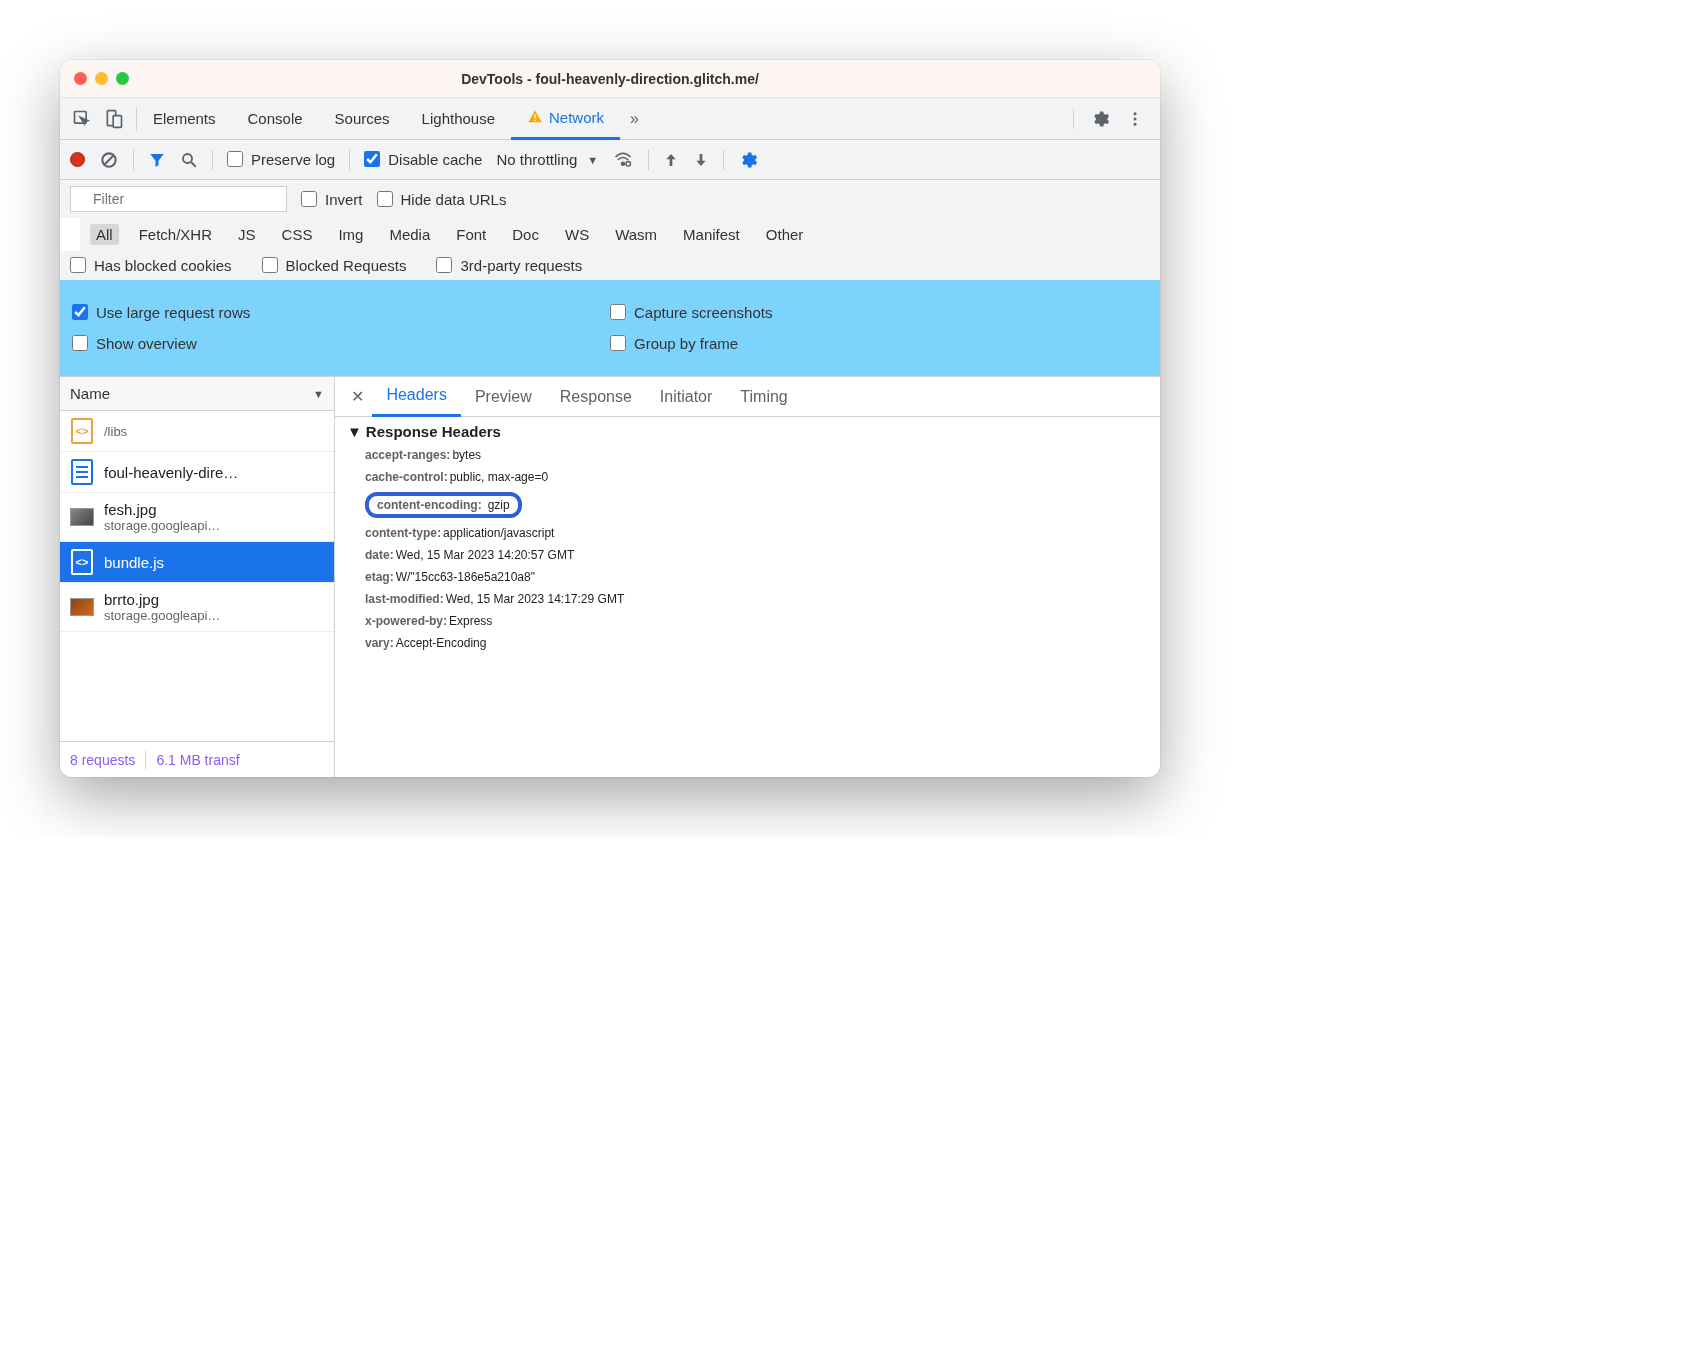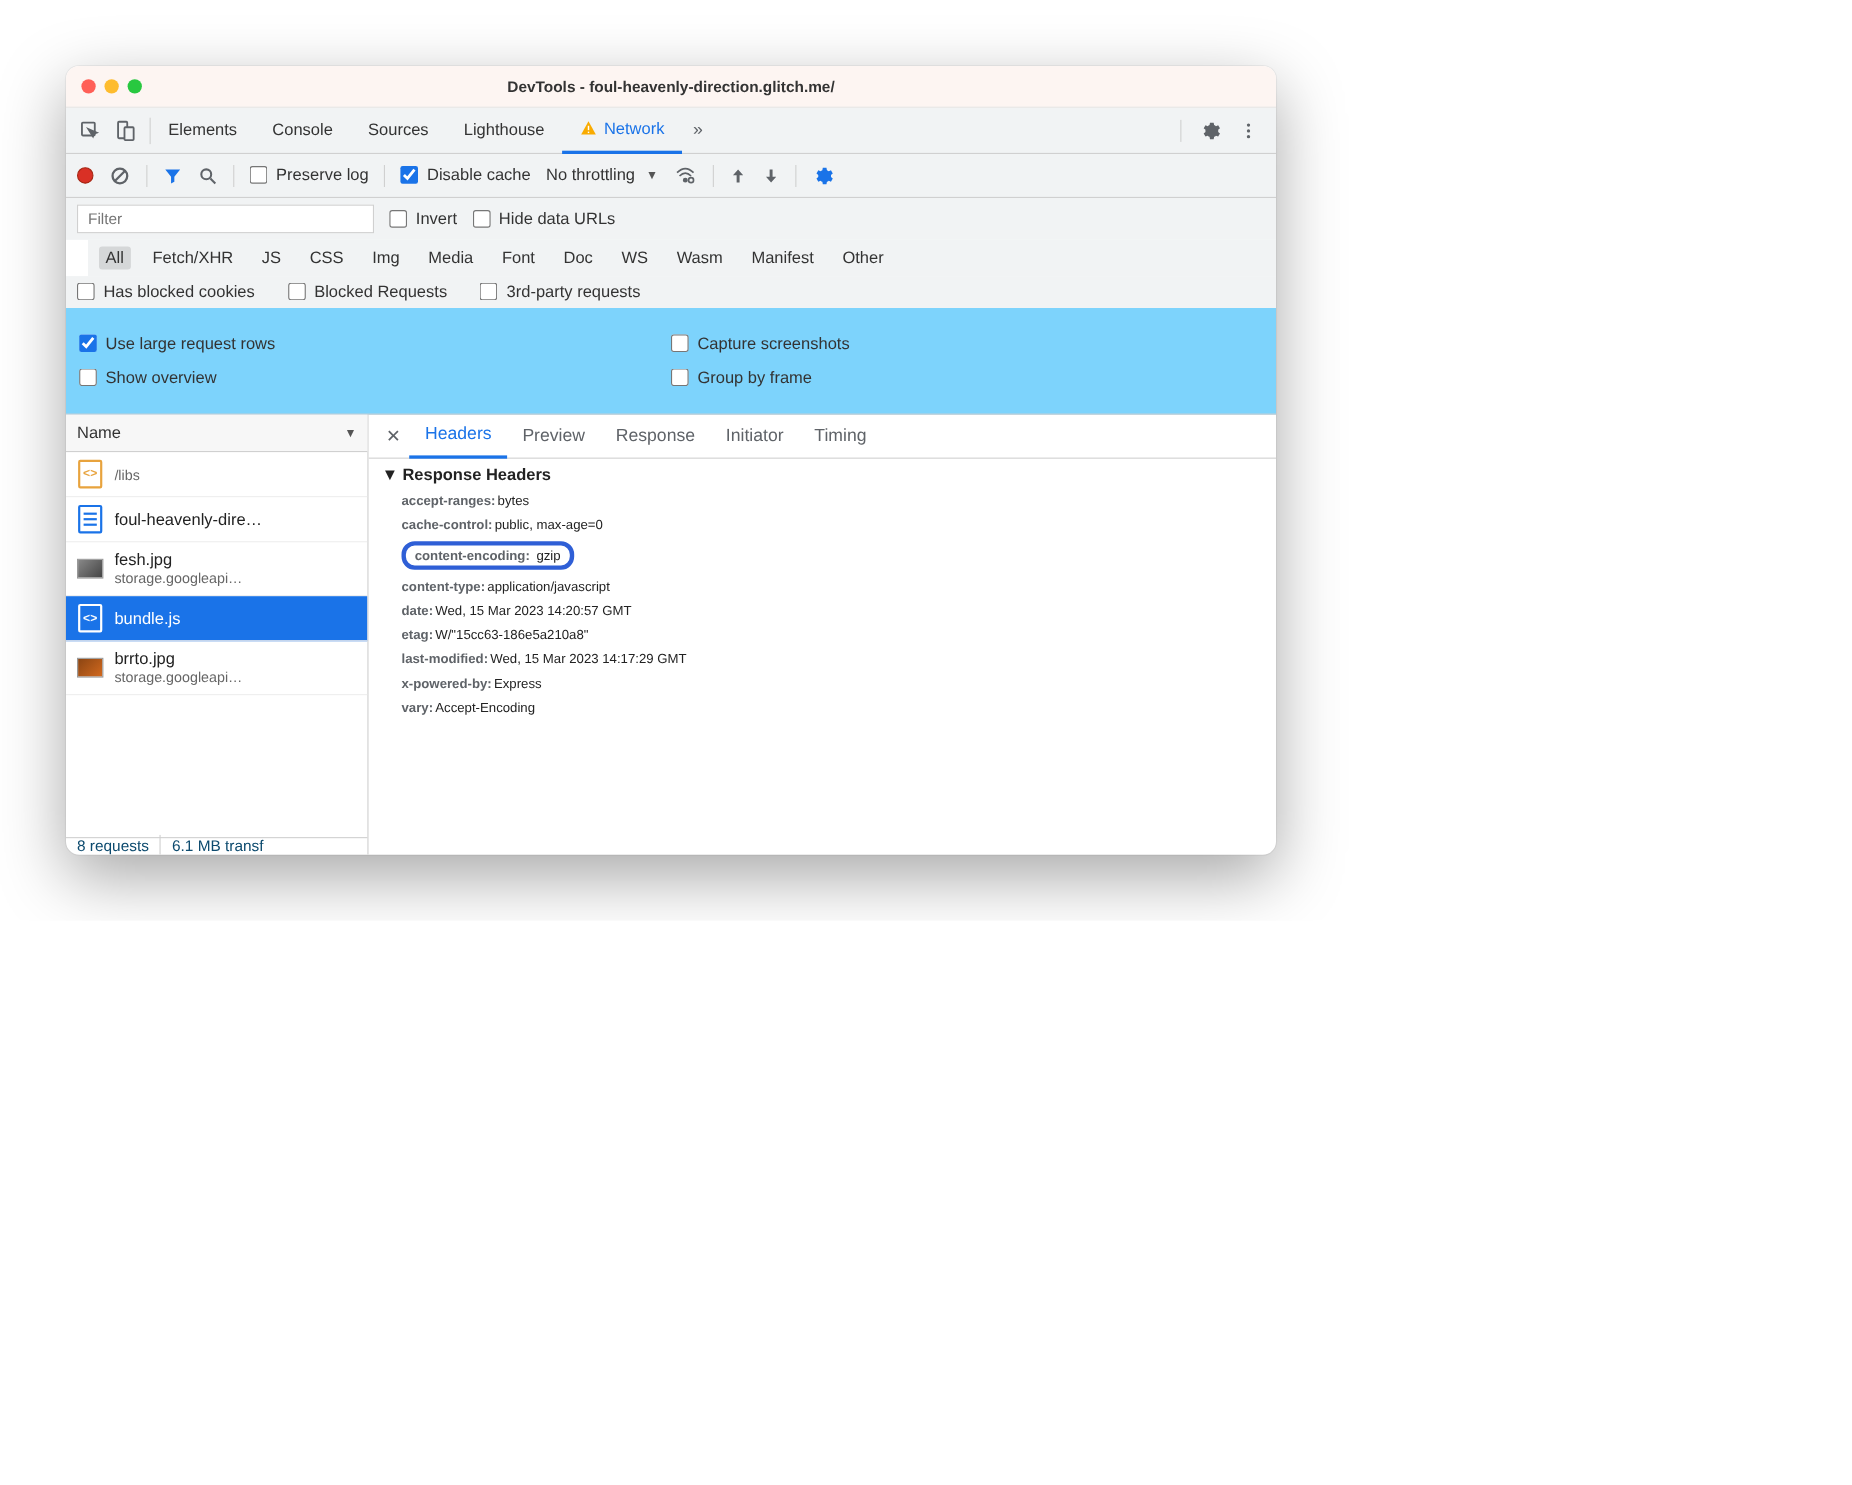--- a/index.html
+++ b/index.html
@@ -28,7 +28,7 @@
 .chk input[type="checkbox"] { width:16px; height:16px; accent-color:#1a73e8; }
 .throttling { font-size:15px; color:#333; display:flex; align-items:center; gap:10px; }
 .filter-row { background:#f1f3f4; padding:6px 10px; display:flex; align-items:center; gap:14px; }
-.filter-input { width:270px; height:26px; border:1px solid #d0d0d0; background:#fff; padding:2px 9px; font-size:14px; color:#666; }
+.filter-input { width:217px; height:26px; border:1px solid #d0d0d0; background:#fff; padding:2px 22px; font-size:14px; color:#666; }
 .type-row { background:#f1f3f4; padding:6px 10px; display:flex; align-items:center; gap:14px; font-size:15px; color:#333; flex-wrap:wrap;margin-left:20px; }
 .chip { padding:2px 6px; border-radius:3px; cursor:pointer; }
 .chip.active { background:#d5d7d8; }

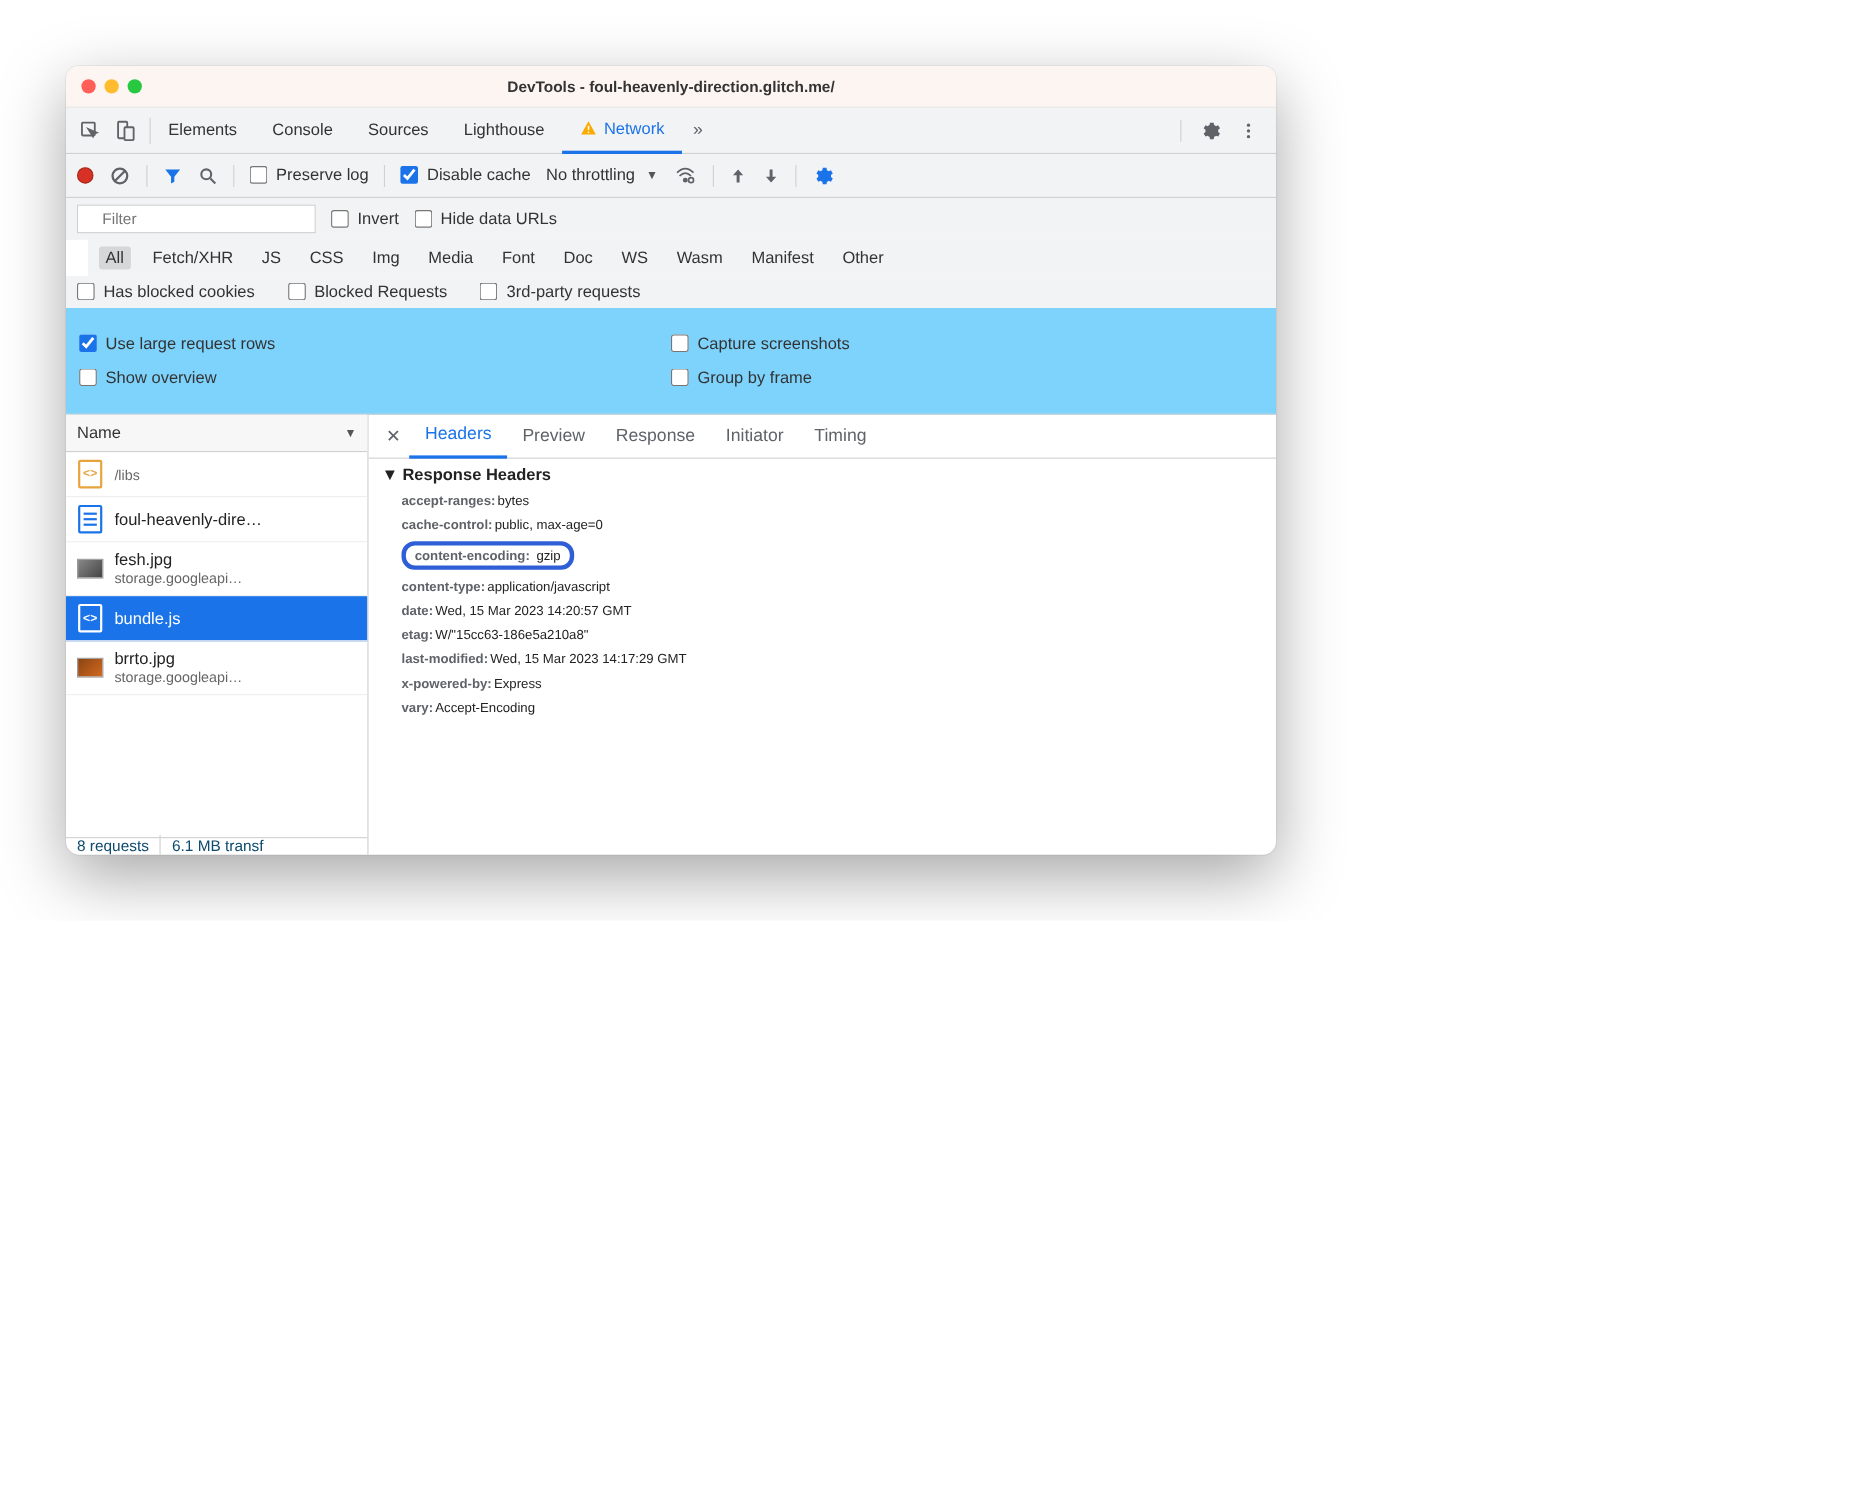--- a/index.html
+++ b/index.html
@@ -48,7 +48,7 @@
 .req .line2 { font-size:13px; color:#666; white-space:nowrap; overflow:hidden; text-overflow:ellipsis; }
 .req.selected { background:#1a73e8; }
 .req.selected .line1, .req.selected .line2 { color:#fff; }
-.status-bar { height:16px; border-top:1px solid #d0d0d0; display:flex; align-items:flex-end; padding:0 10px; font-size:14px; color:#0c4a6e; gap:10px; }
+.status-bar { height:36px; border-top:1px solid #d0d0d0; display:flex; align-items:center; padding:0 10px; font-size:14px; color:#8b5cf6; gap:10px; }
 .status-bar .ssep { width:1px; height:18px; background:#d0d0d0; }
 .pane-right { flex:1; display:flex; flex-direction:column; overflow:hidden; }
 .detail-tabs { height:40px; display:flex; align-items:center; border-bottom:1px solid #d0d0d0; padding:0 8px; gap:0; }

